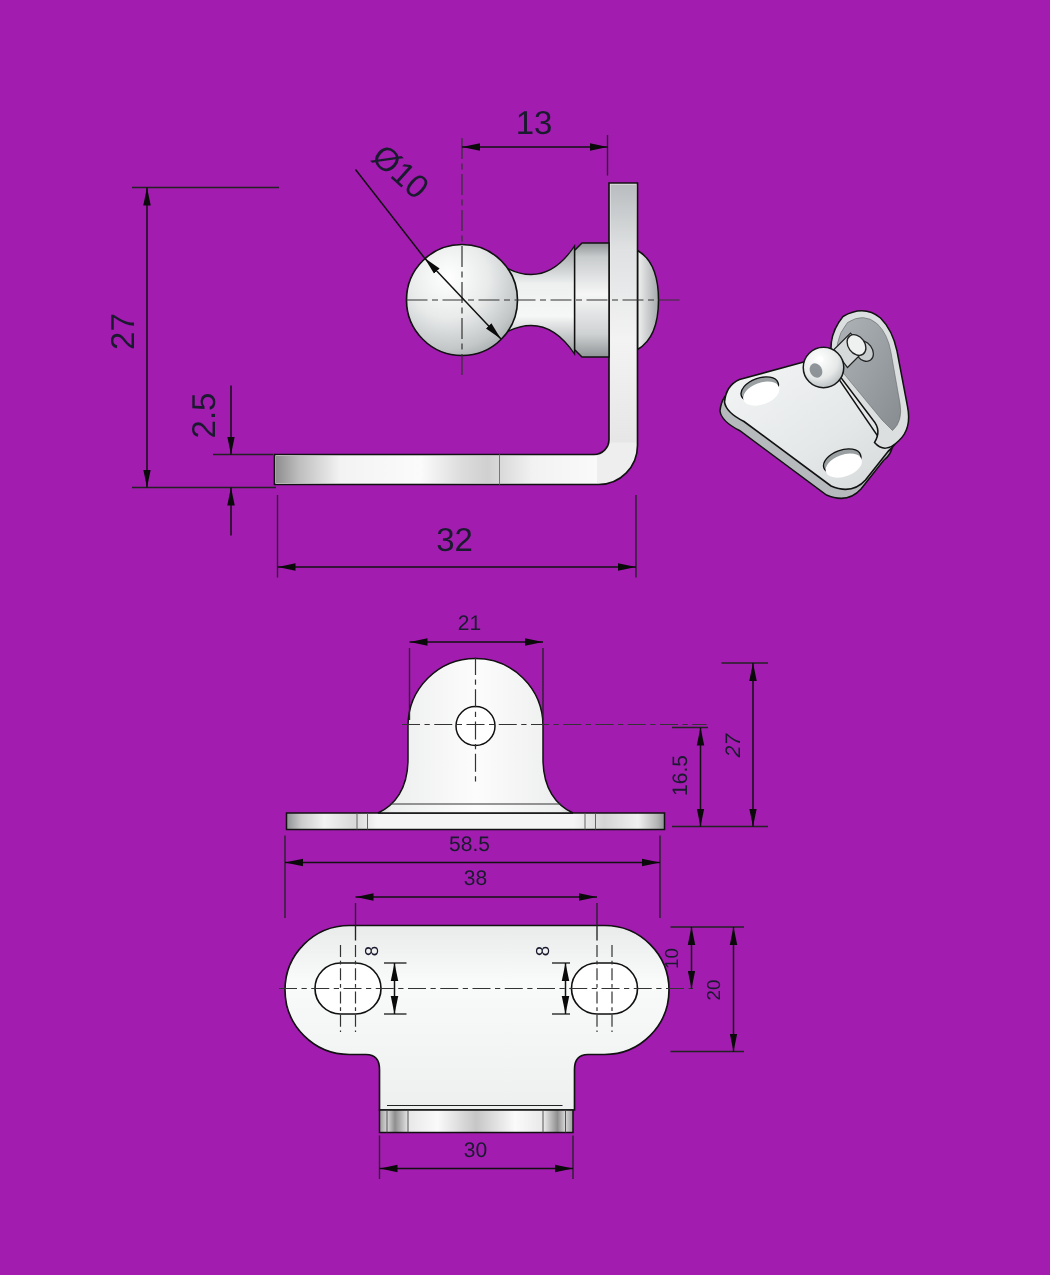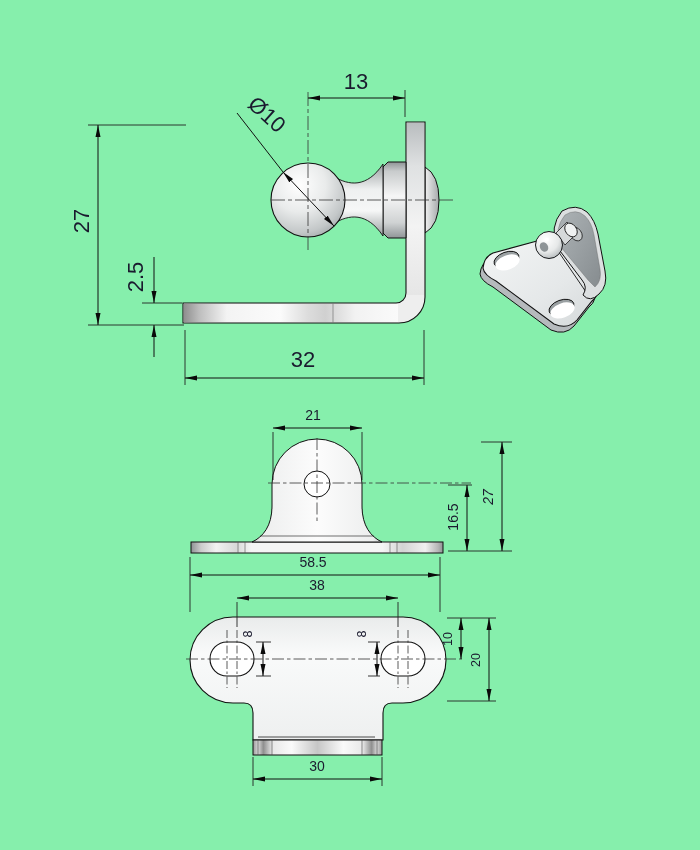--- a/index.html
+++ b/index.html
@@ -3,7 +3,7 @@
 <meta charset="utf-8">
 <style>
   html,body{margin:0;padding:0;background:#ffffff;}
-  .canvas{position:relative;width:700px;height:850px;background:#86efac;overflow:hidden;
+  .canvas{position:relative;width:700px;height:850px;background:#a21caf;overflow:hidden;
           font-family:"Liberation Sans", sans-serif;}
   svg text{font-family:"Liberation Sans", sans-serif;fill:#1a1a2e;}
   .dim-lg{font-size:22px;}

